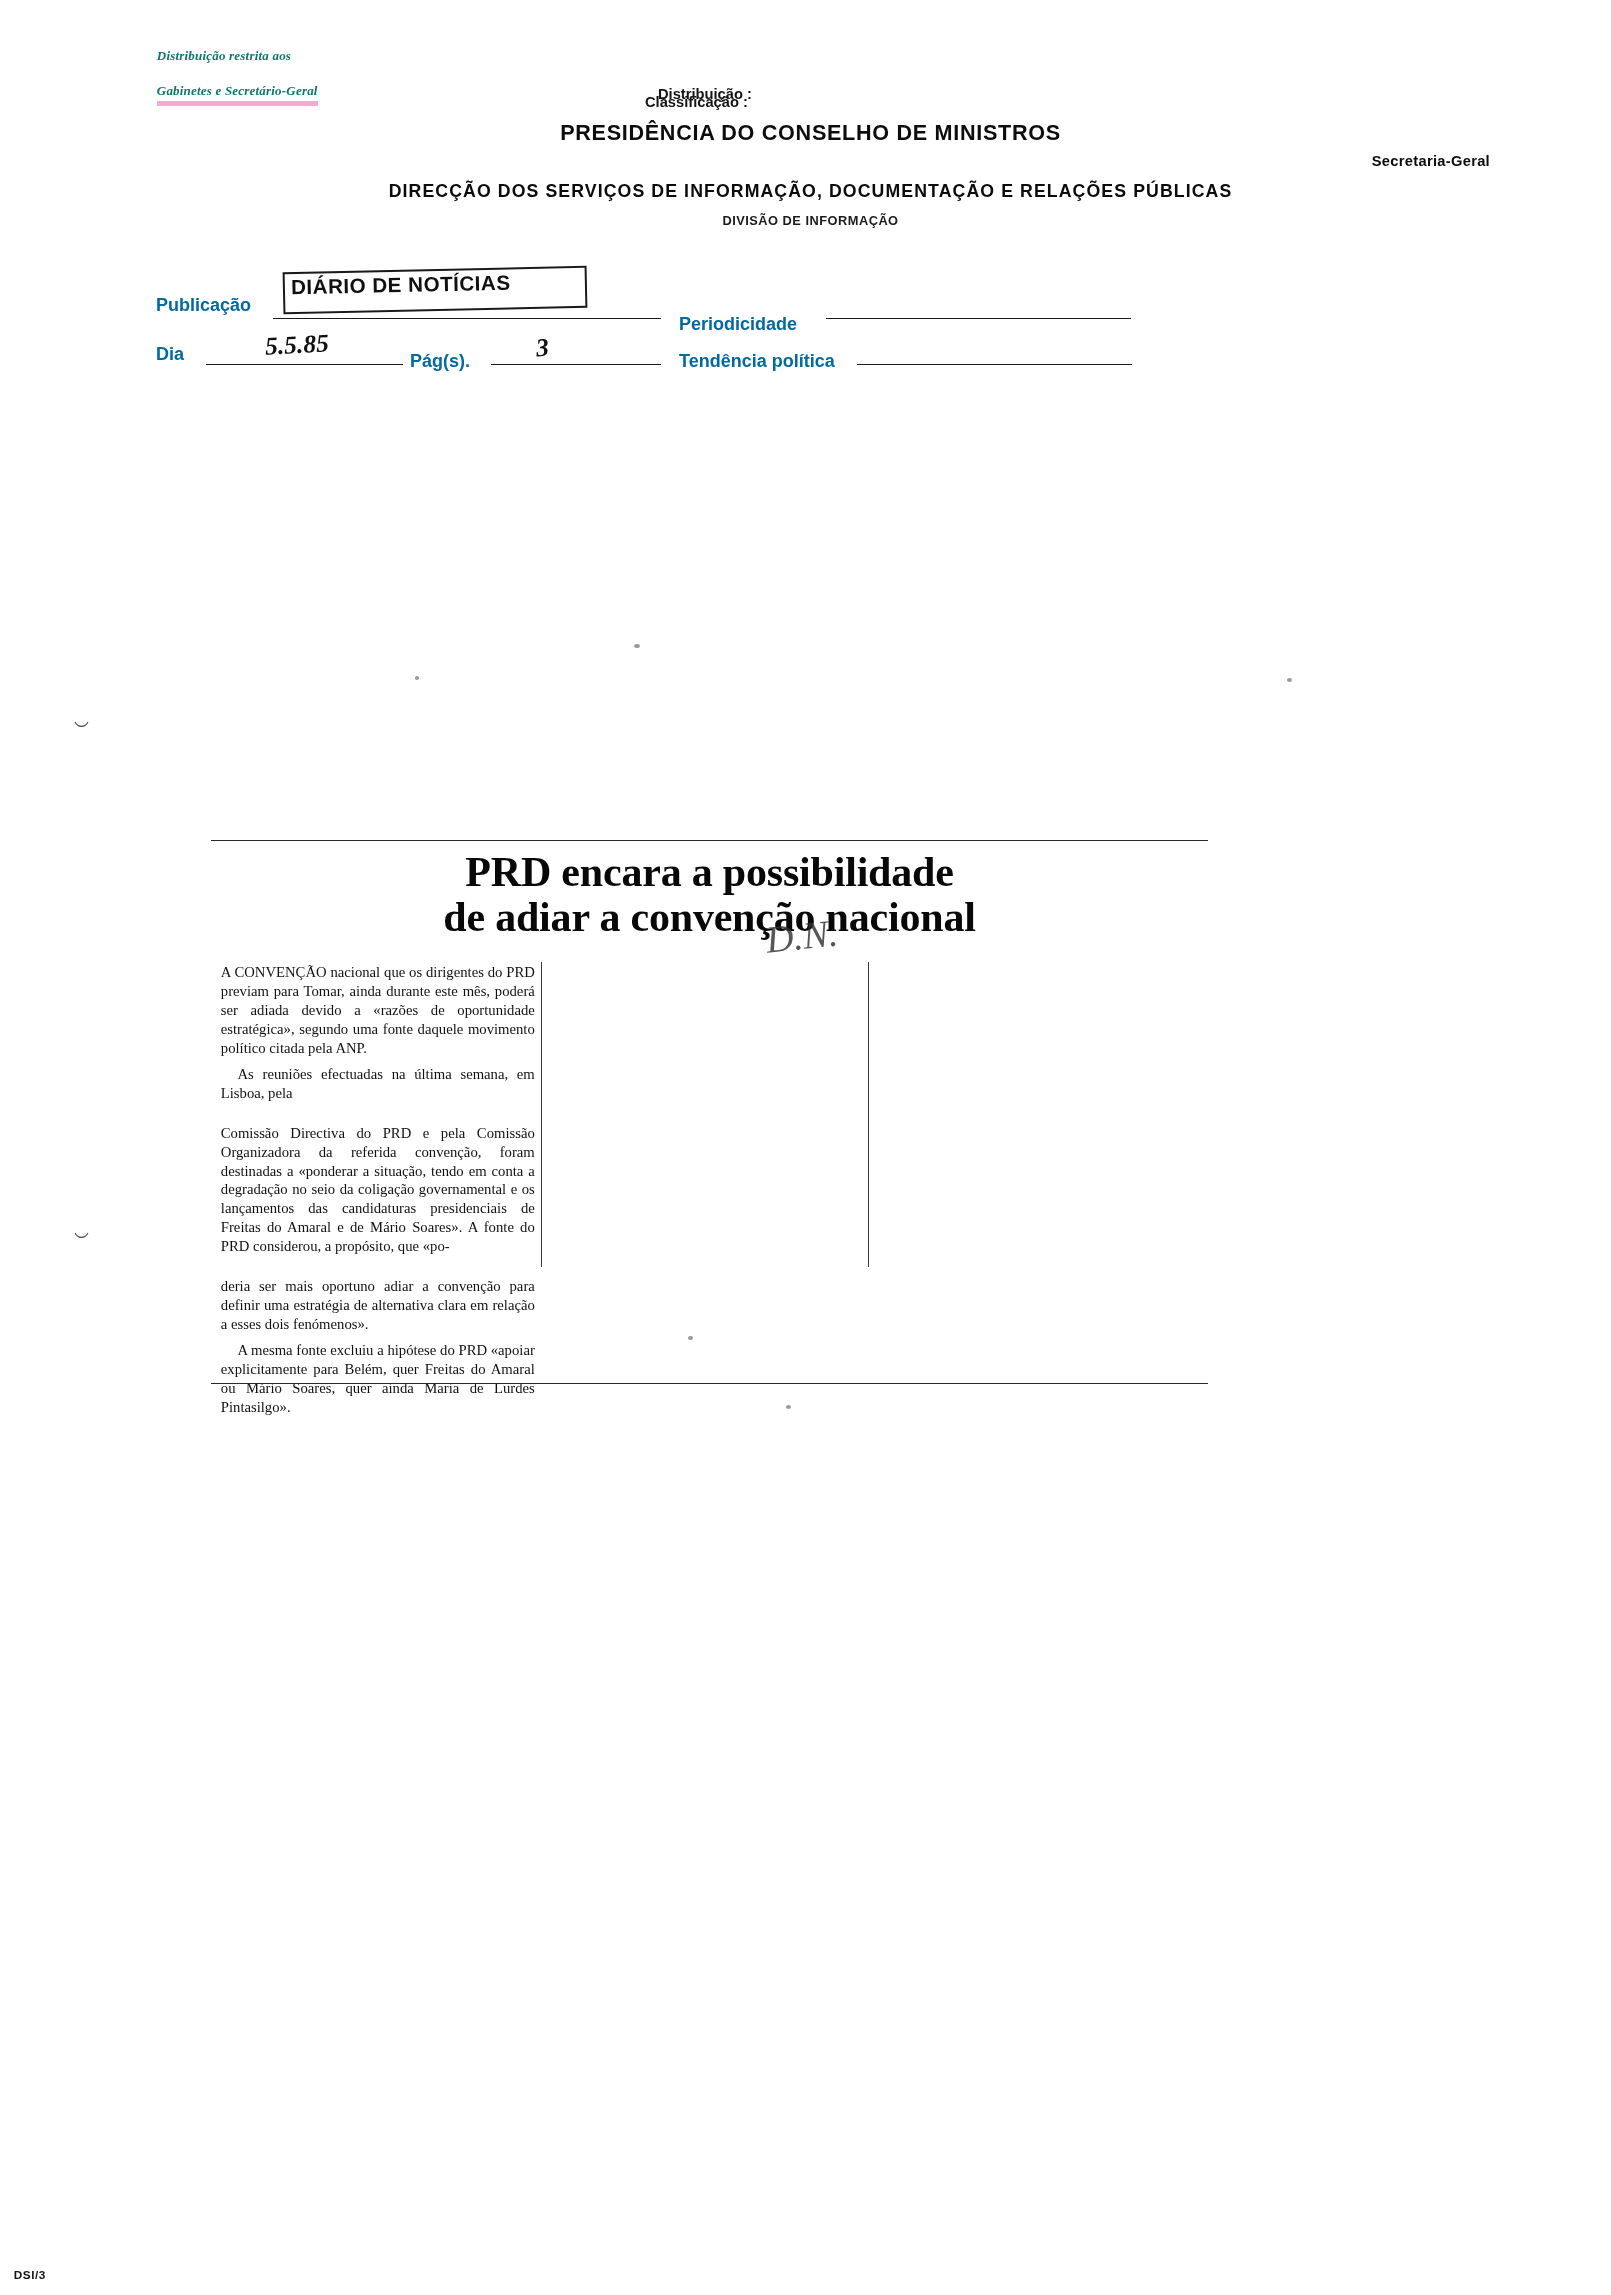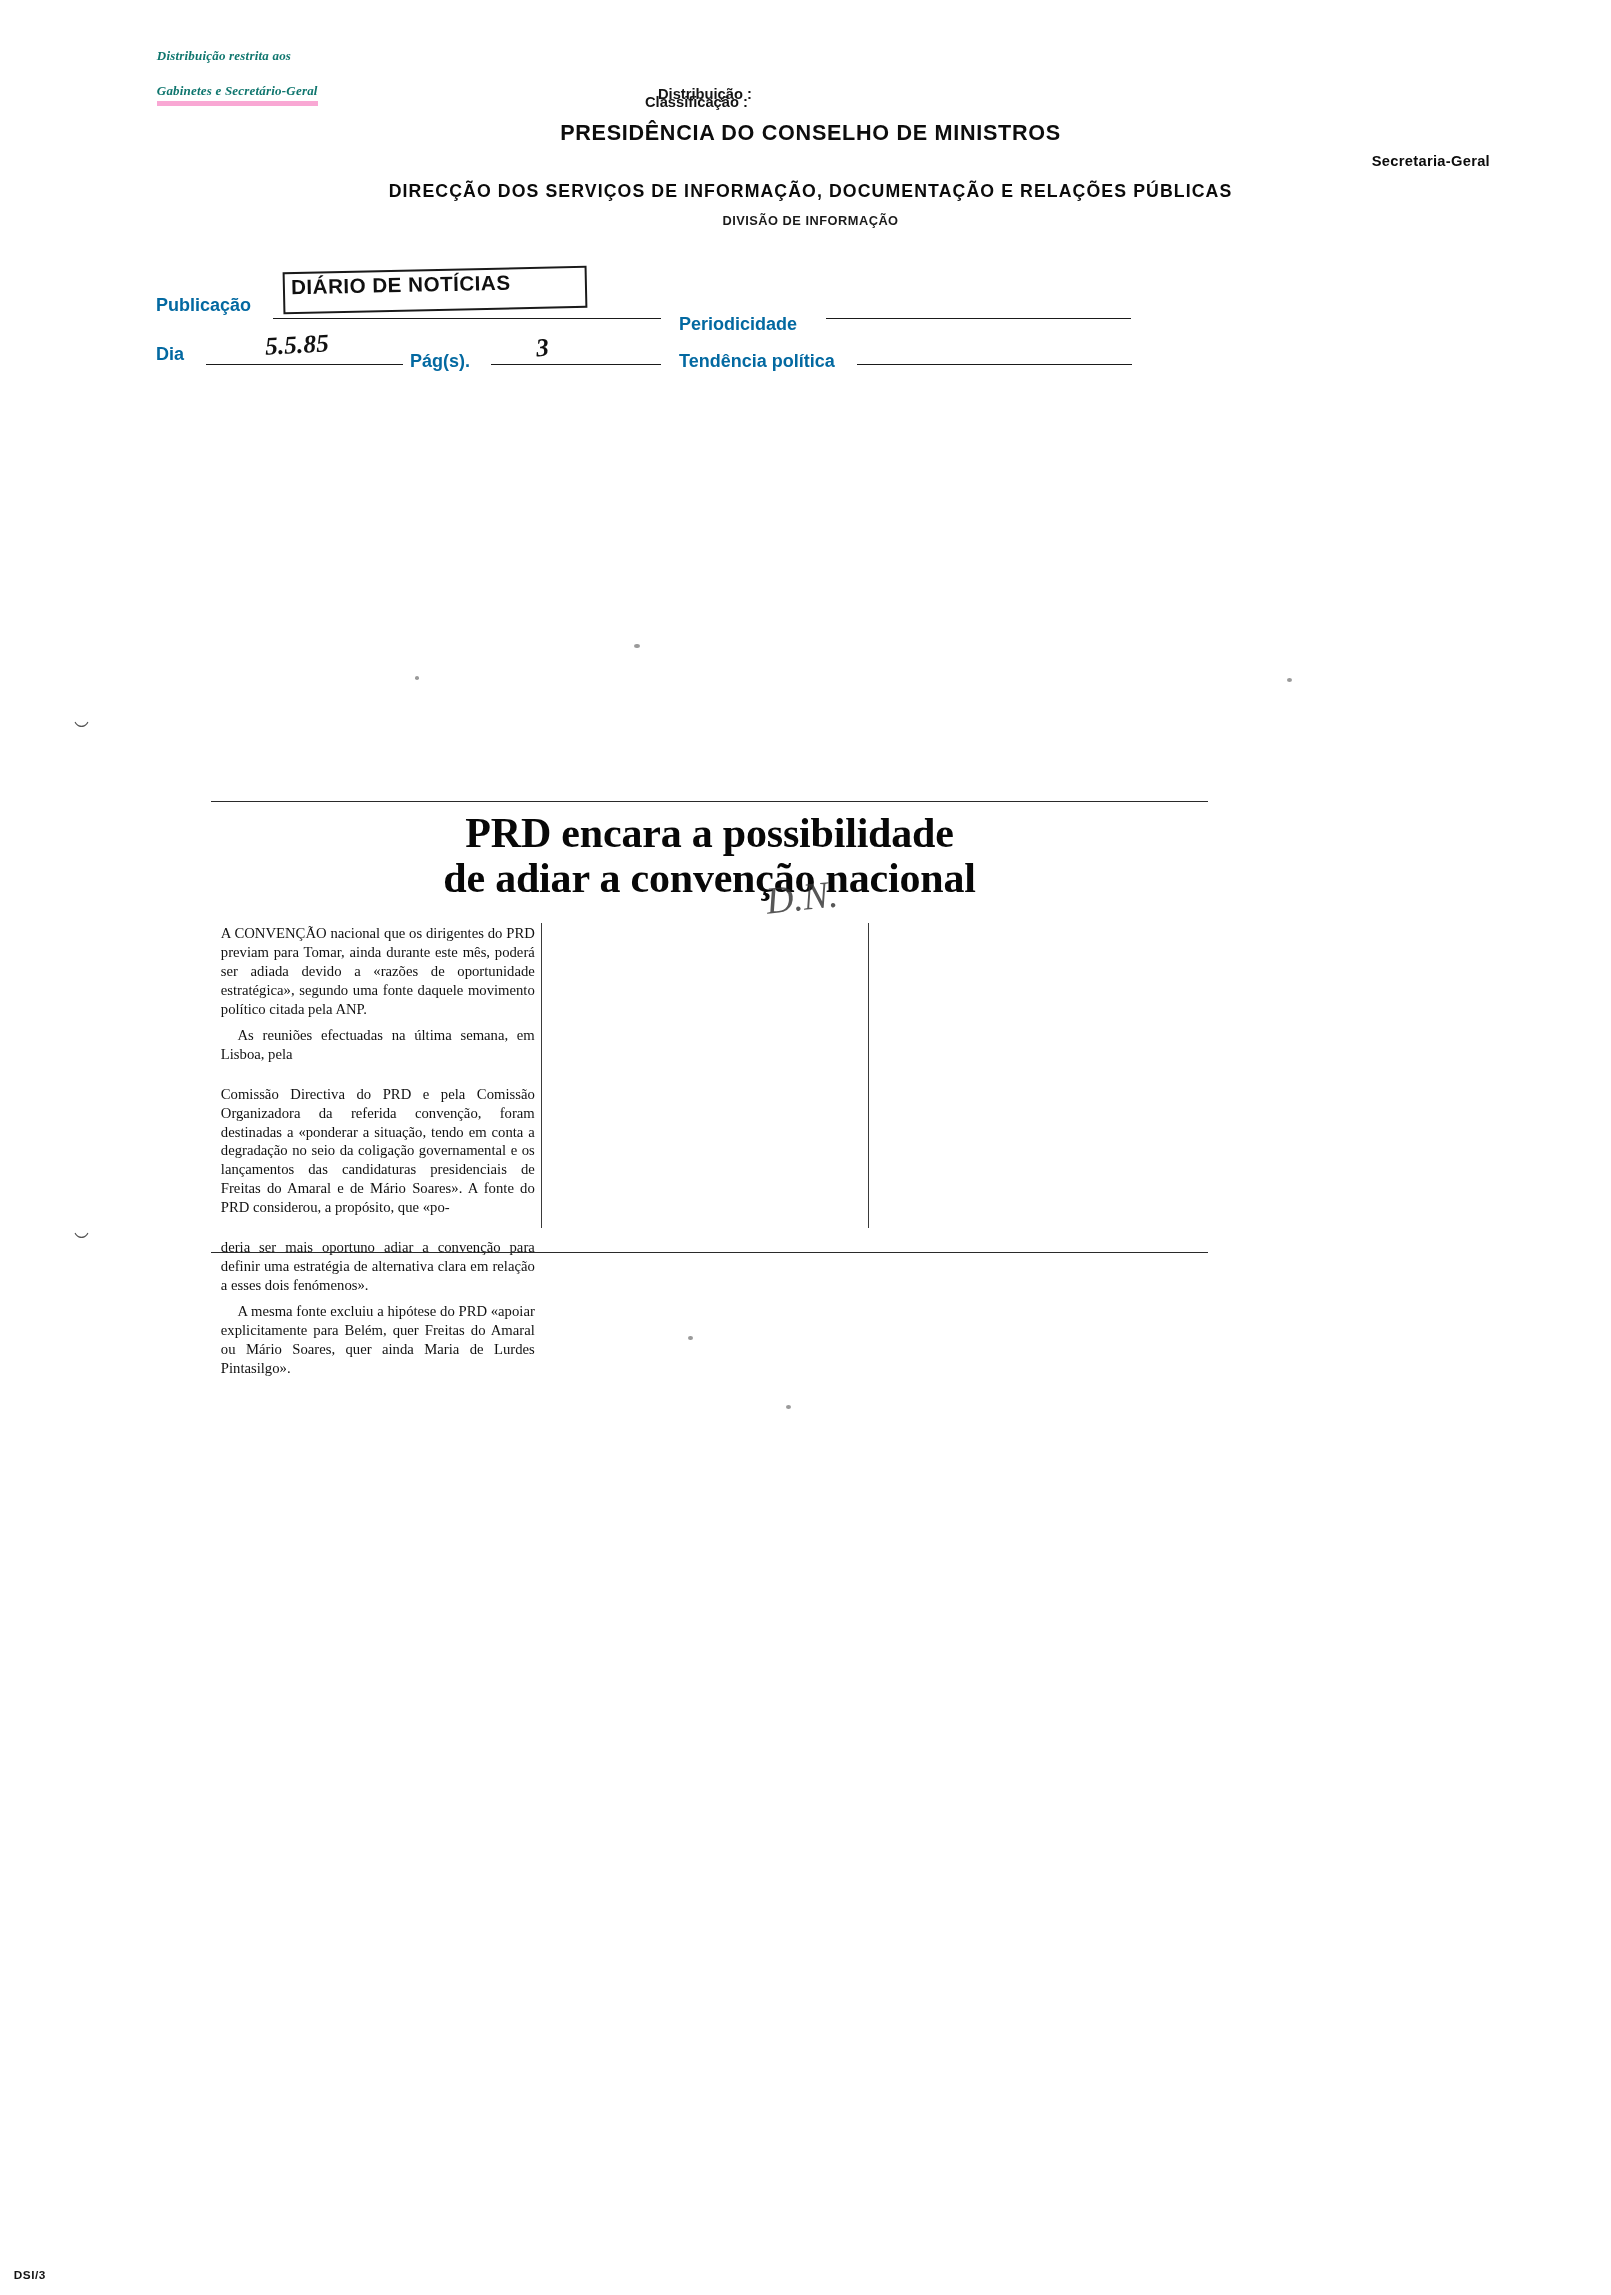--- a/index.html
+++ b/index.html
@@ -132,9 +132,9 @@
   .clipping {
     position: absolute;
     left: 211px;
-    top: 801px;
+    top: 840px;
     width: 997px;
-    height: 452px;
+    height: 544px;
   }
   .clip-rule-top {
     position: absolute;

